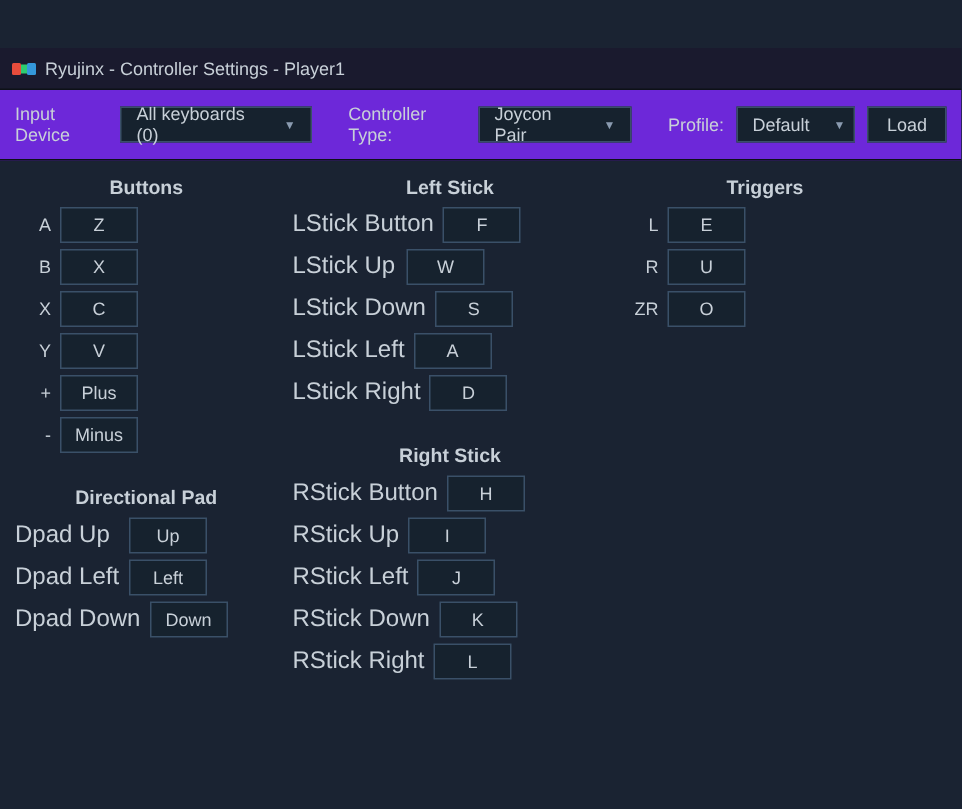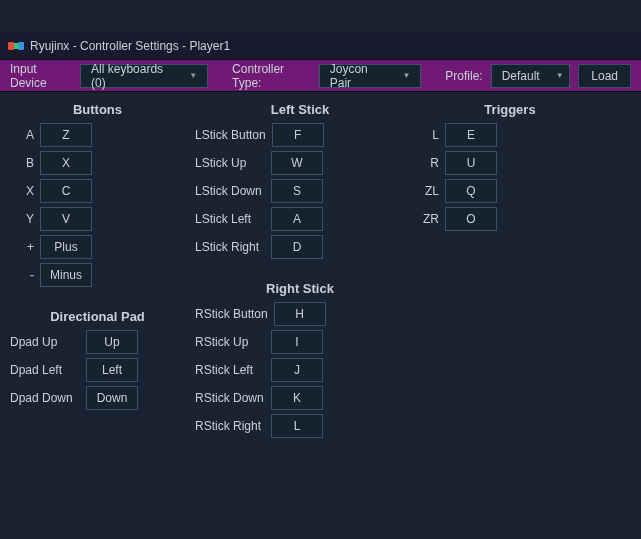--- a/index.html
+++ b/index.html
@@ -34,8 +34,8 @@
       font-size: 12px;
     }
     .toolbar {
-      background: #701a75;
-      height: 32px;
+      background: #6d28d9;
+      height: 47px;
       display: flex;
       align-items: center;
       padding: 0 10px;

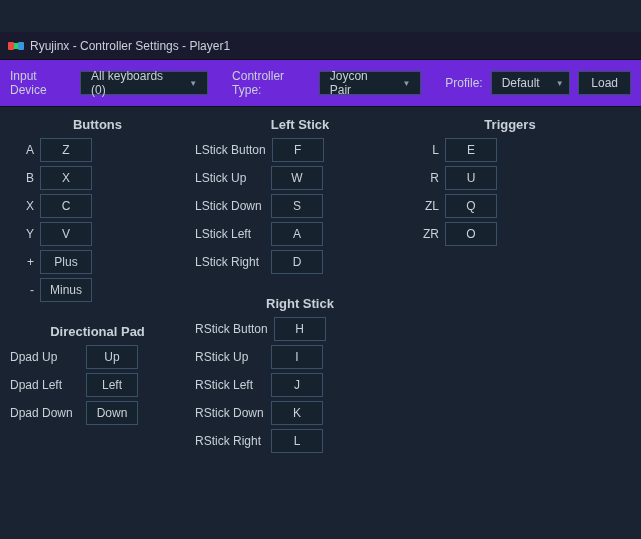--- a/index.html
+++ b/index.html
@@ -102,7 +102,7 @@
     }
     .key-label {
       color: #c8d0d8;
-      font-size: 12px;
+      font-size: 16px;
       min-width: 70px;
     }
     .key-label-short {

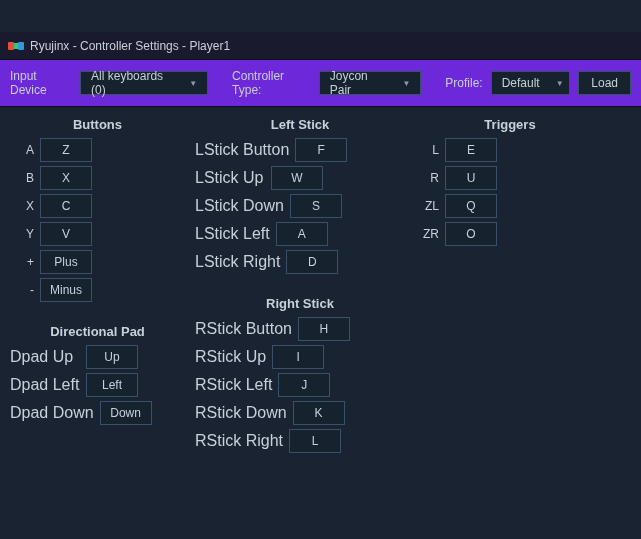--- a/index.html
+++ b/index.html
@@ -291,10 +291,6 @@
             <div class="key-btn">U</div>
           </div>
           <div class="key-row">
-            <span class="key-label-short">ZL</span>
-            <div class="key-btn">Q</div>
-          </div>
-          <div class="key-row">
             <span class="key-label-short">ZR</span>
             <div class="key-btn">O</div>
           </div>

